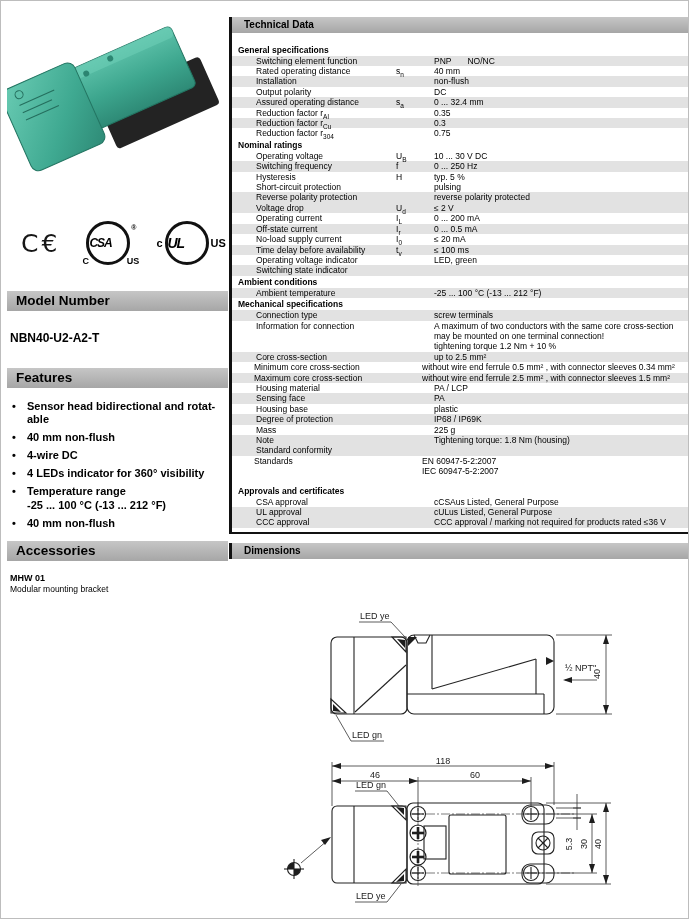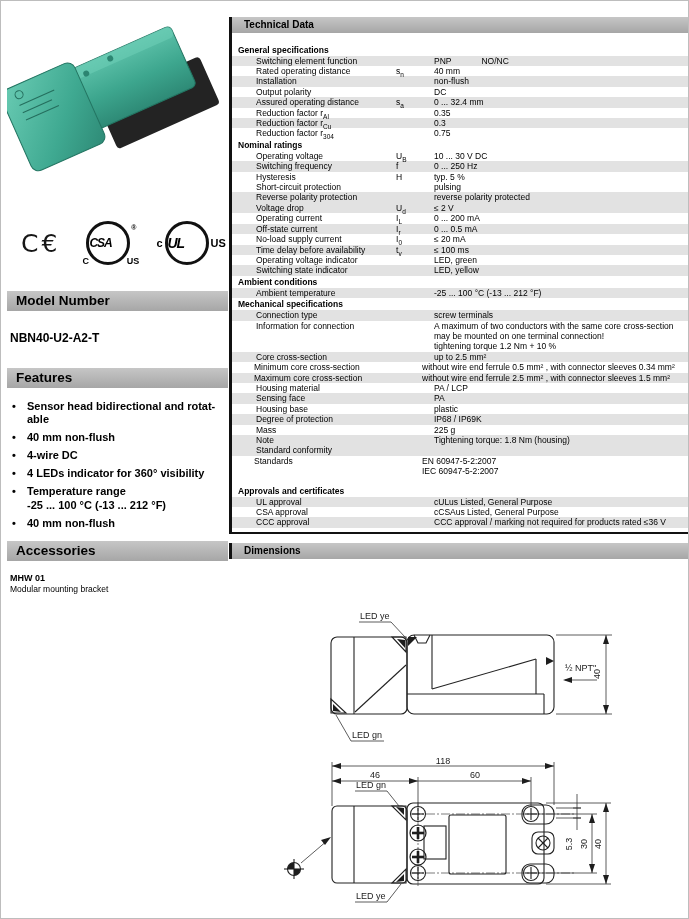--- a/index.html
+++ b/index.html
@@ -45,7 +45,7 @@
   .tlabel.ind{padding-left:22px;width:130px;flex-basis:130px;}
   .tsym{width:38px;flex:0 0 38px;}
   .tval{flex:1;padding-right:4px;white-space:pre-line;}
-  .tval .v2{margin-left:30px;}
+  .tval .v2{margin-left:16px;}
   sub{font-size:6.5px;line-height:0;}
   .drawings{position:relative;background:#fff;}
   svg text{font-family:"Liberation Sans",sans-serif;font-size:9px;fill:#1a1a1a;}

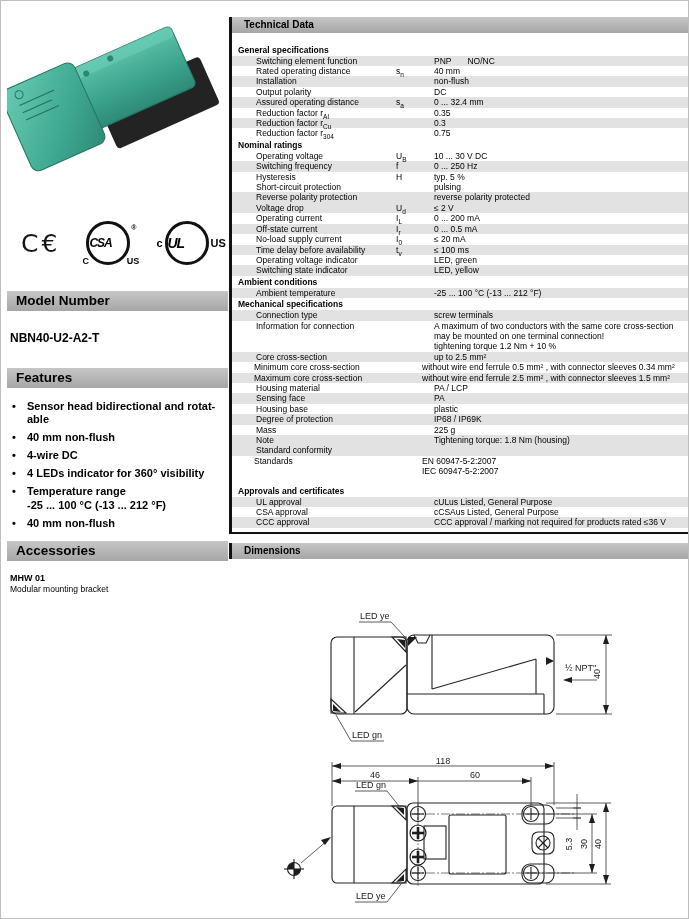--- a/index.html
+++ b/index.html
@@ -234,7 +234,6 @@
           <div class="trow shade">
             <div class="tlabel"><span>Switching state indicator</span></div>
             <div class="tsym"></div>
-            <div class="tval"><span>LED, yellow</span></div>
           </div>
           <div class="sec-title">Ambient conditions</div>
           <div class="trow shade">

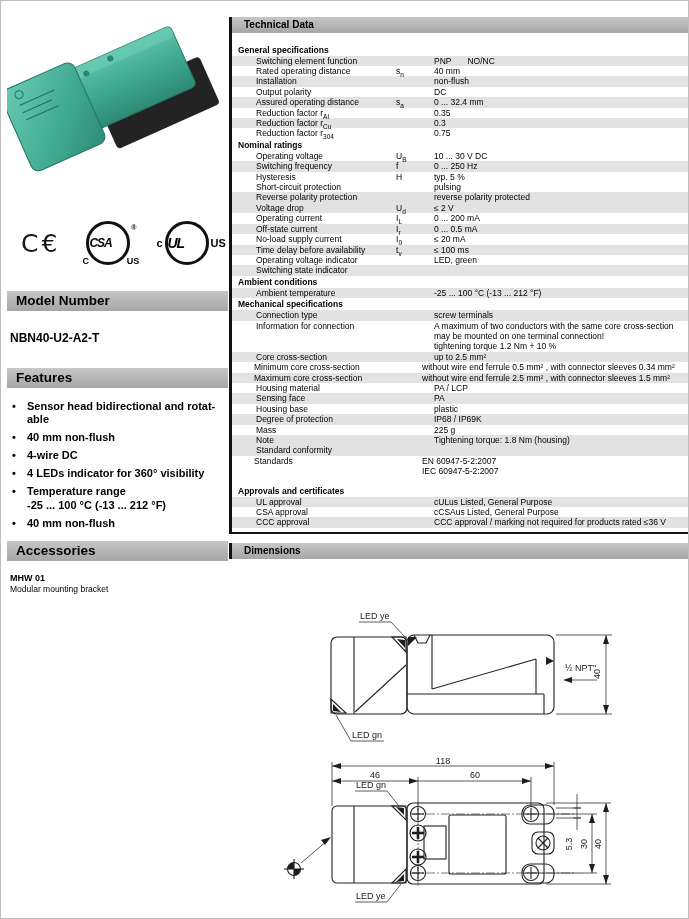--- a/index.html
+++ b/index.html
@@ -311,15 +311,15 @@
 IEC 60947-5-2:2007</span></div>
           </div>
           <div class="sec-title sec-gap">Approvals and certificates</div>
+          <div class="trow">
+            <div class="tlabel"><span>CSA approval</span></div>
+            <div class="tsym"></div>
+            <div class="tval"><span>cCSAus Listed, General Purpose</span></div>
+          </div>
           <div class="trow shade">
             <div class="tlabel"><span>UL approval</span></div>
             <div class="tsym"></div>
             <div class="tval"><span>cULus Listed, General Purpose</span></div>
-          </div>
-          <div class="trow">
-            <div class="tlabel"><span>CSA approval</span></div>
-            <div class="tsym"></div>
-            <div class="tval"><span>cCSAus Listed, General Purpose</span></div>
           </div>
           <div class="trow shade">
             <div class="tlabel"><span>CCC approval</span></div>

